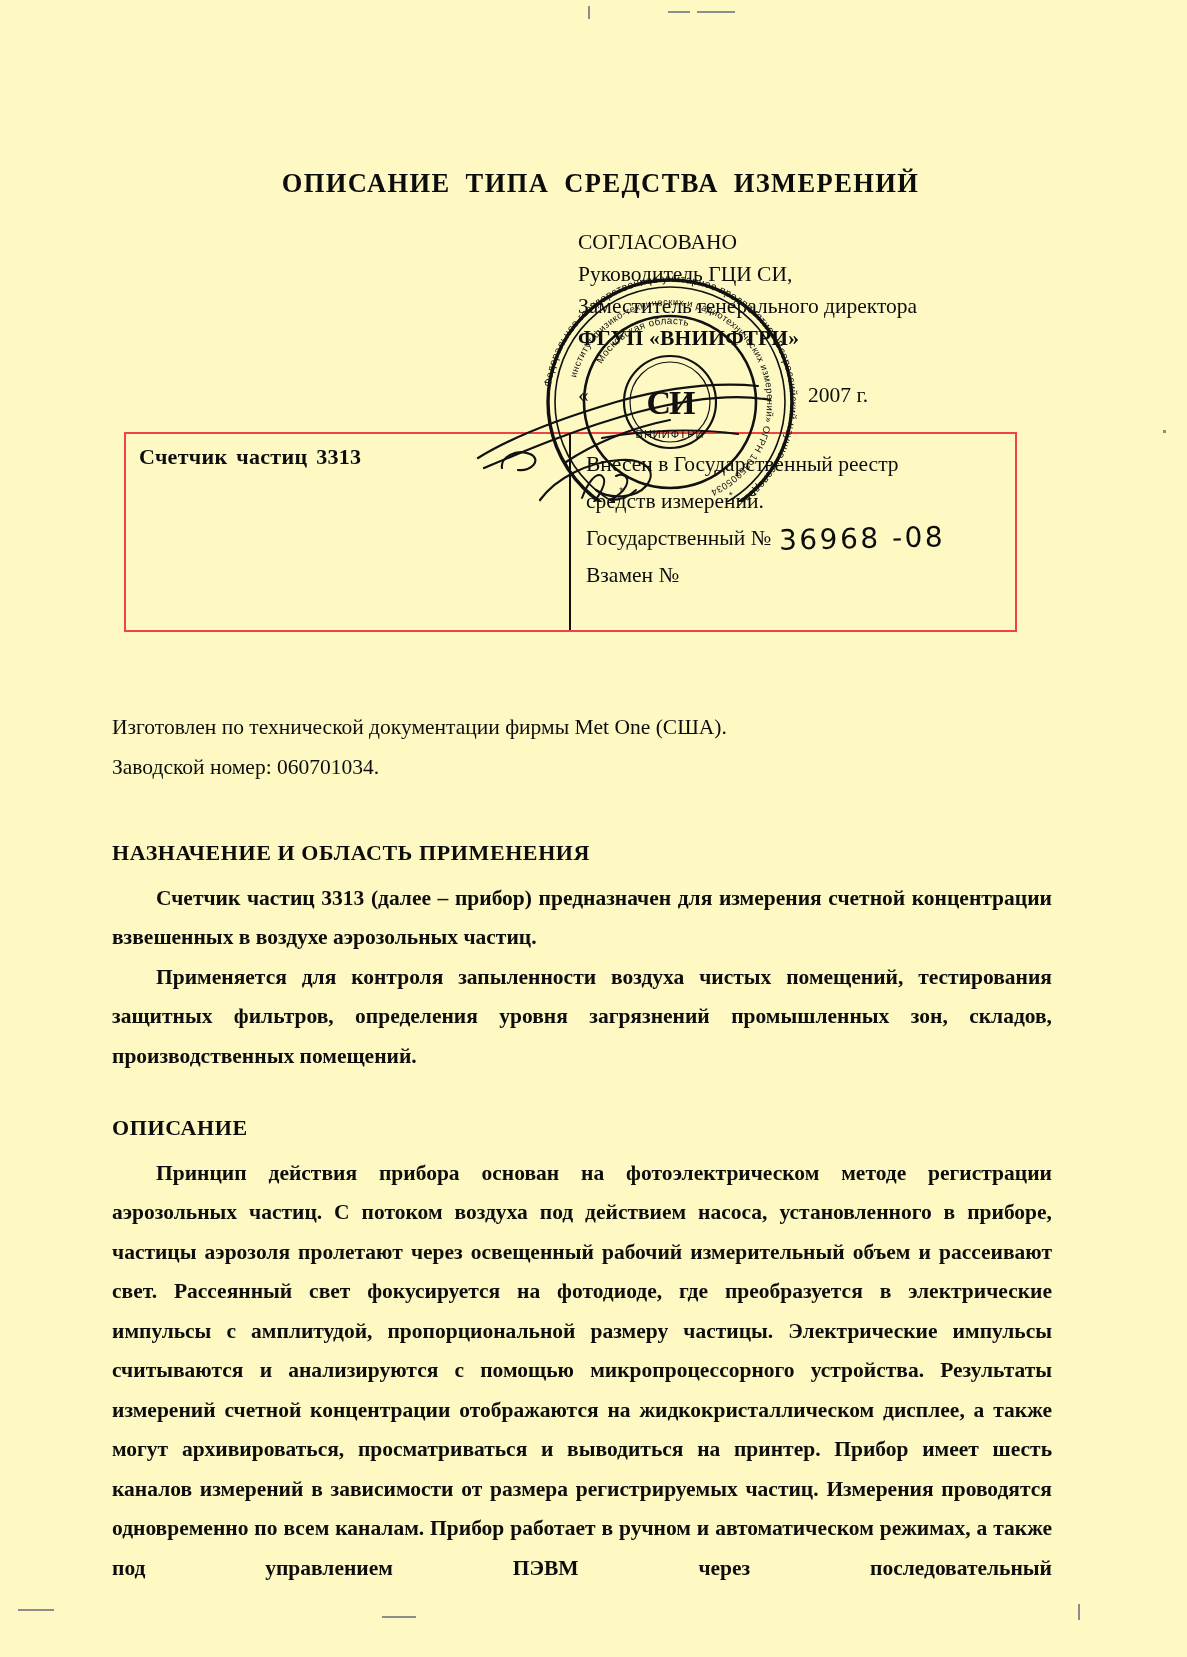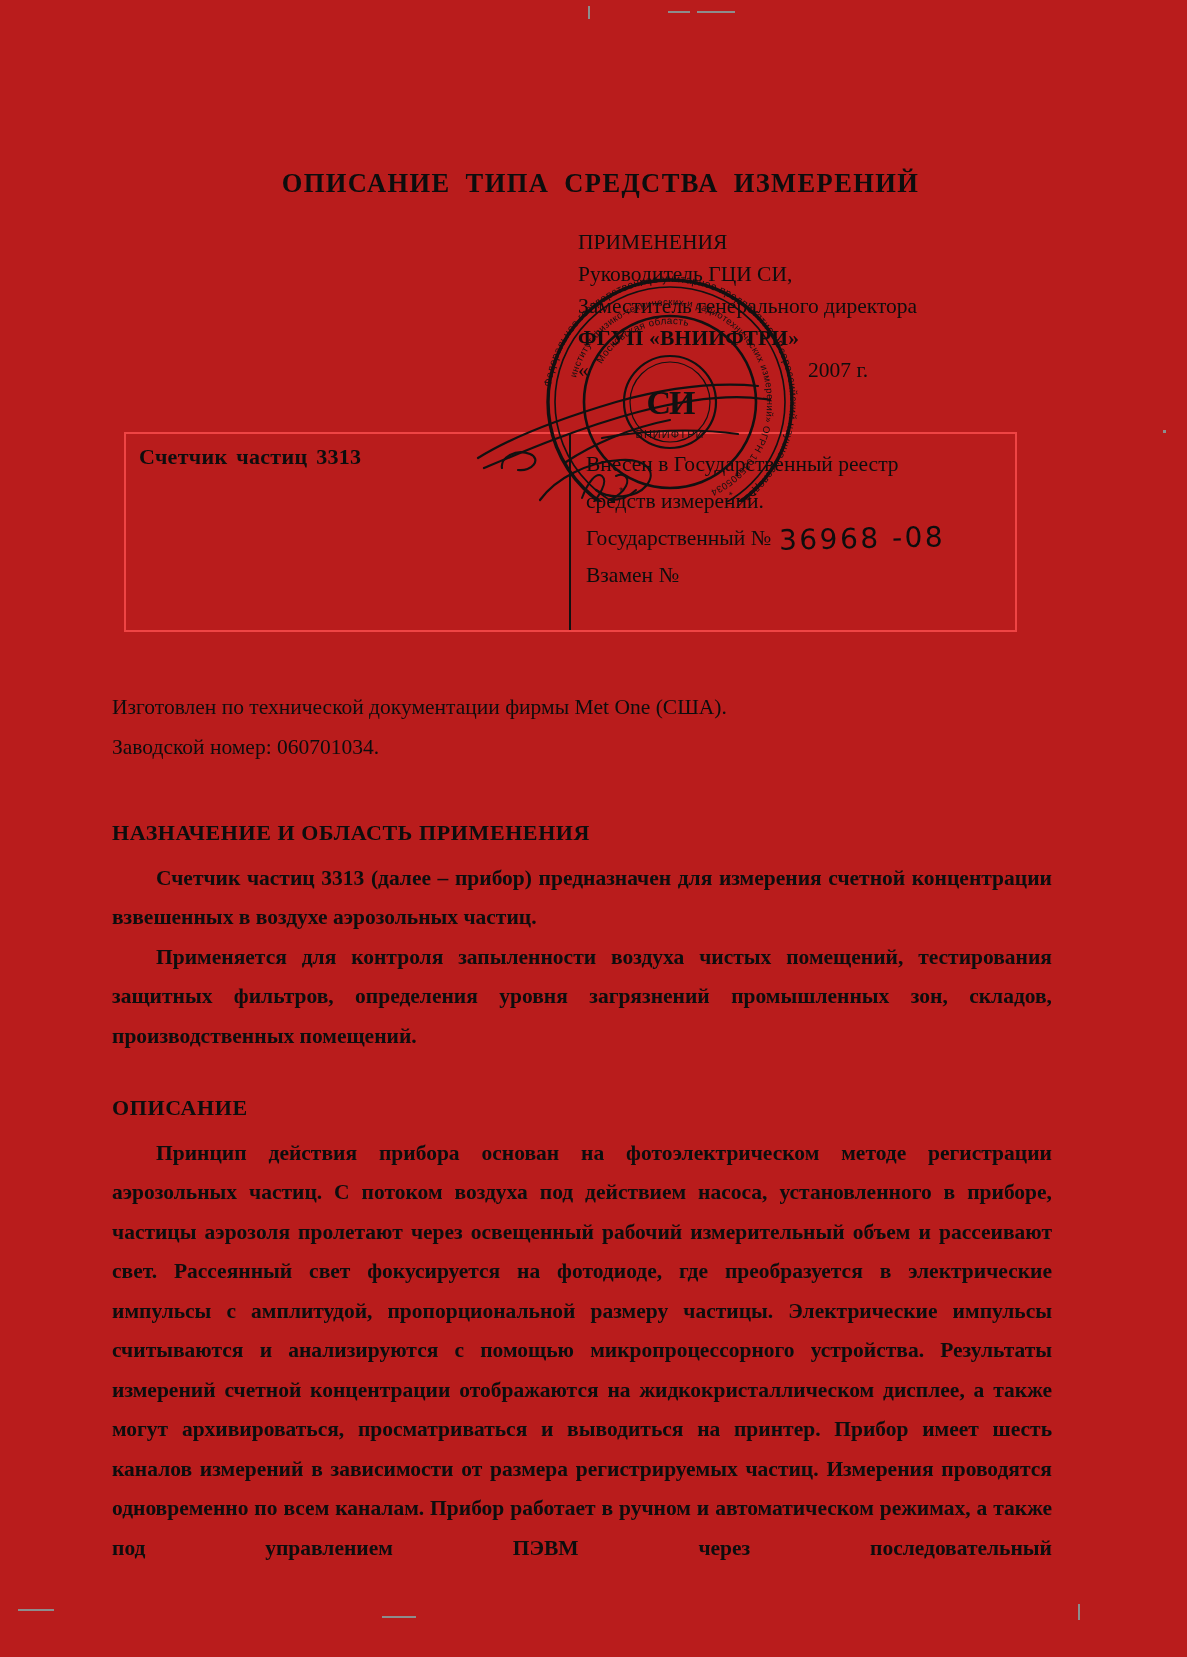--- a/index.html
+++ b/index.html
@@ -18,7 +18,7 @@
   .page {
     position: absolute;
     inset: 0;
-    background: #b91c1c;
+    background: #fef9c3;
   }
   
   .scan-mark {

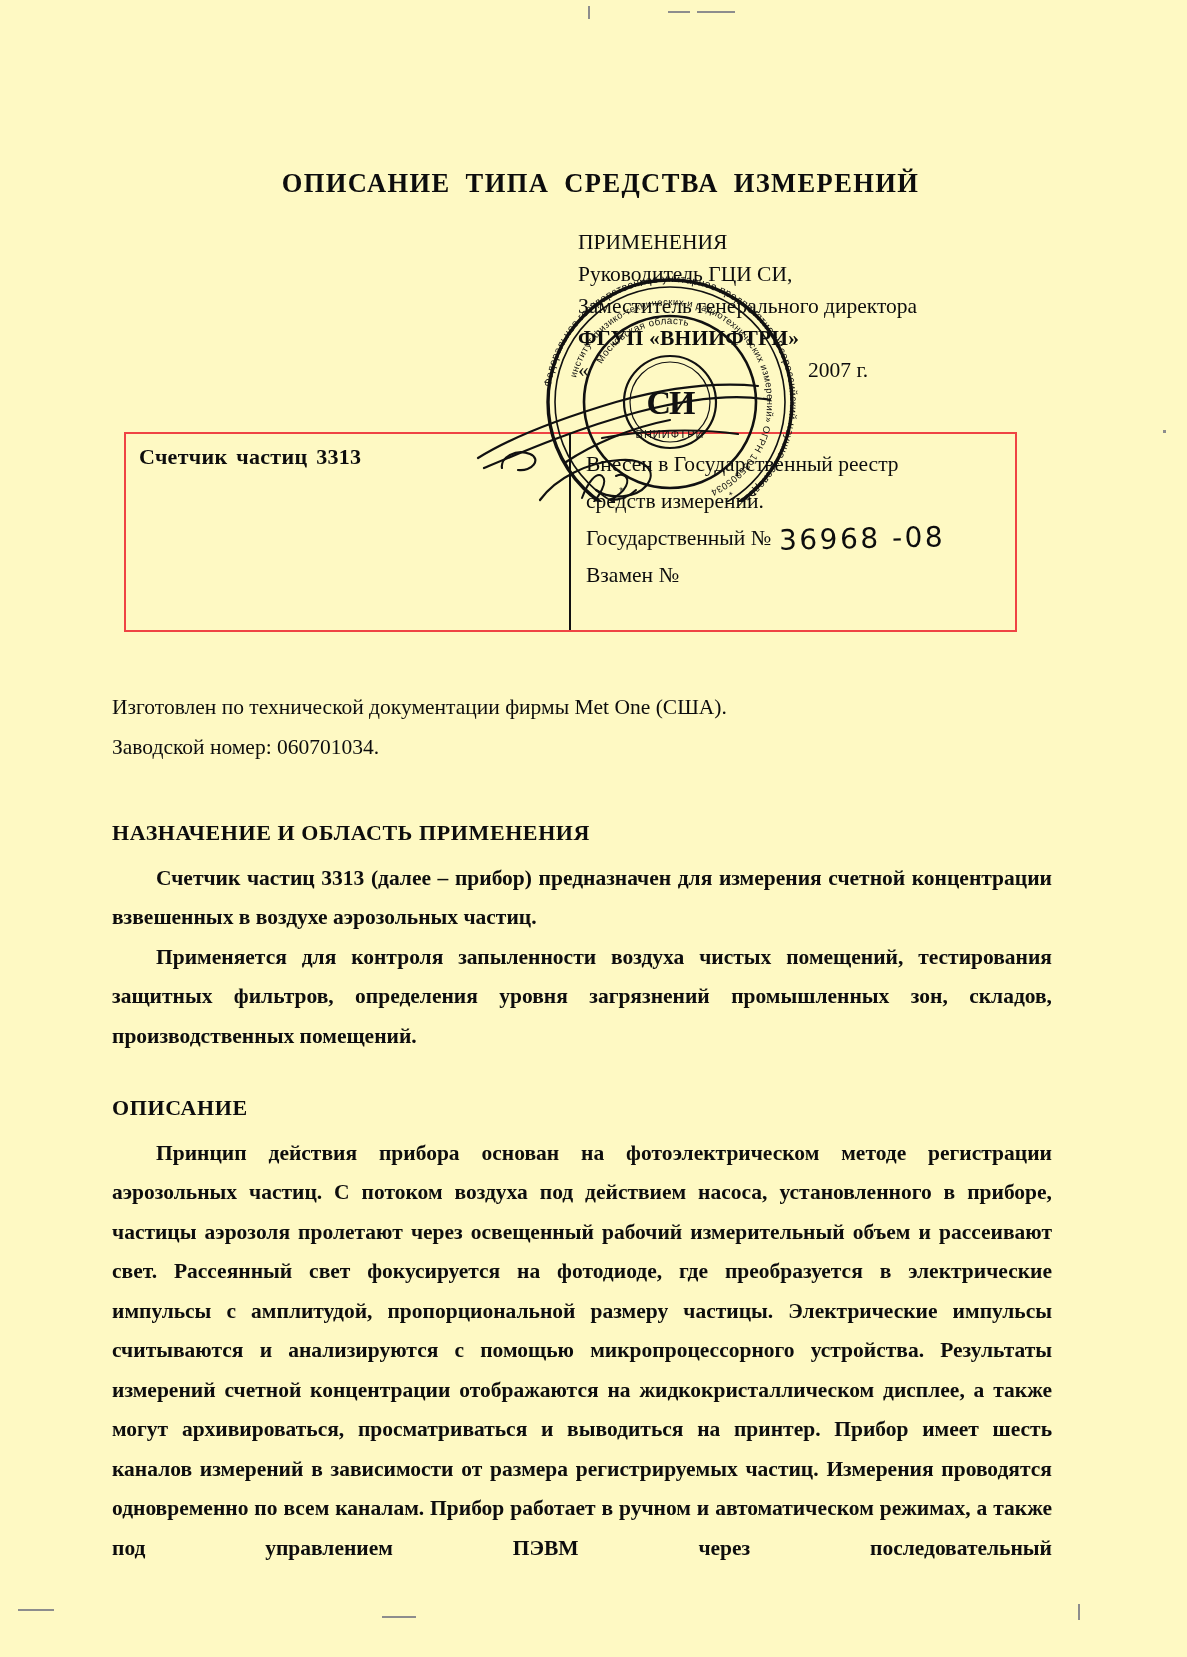--- a/index.html
+++ b/index.html
@@ -183,7 +183,7 @@
   <div class="doc-title">ОПИСАНИЕ ТИПА СРЕДСТВА ИЗМЕРЕНИЙ</div>
 
   <div class="approval">
-    <div>ПРИМЕНЕНИЯ</div>
+    <div>СОГЛАСОВАНО</div>
     <div>Руководитель ГЦИ СИ,</div>
     <div>Заместитель генерального директора</div>
     <div class="appr-org">ФГУП «ВНИИФТРИ»</div>

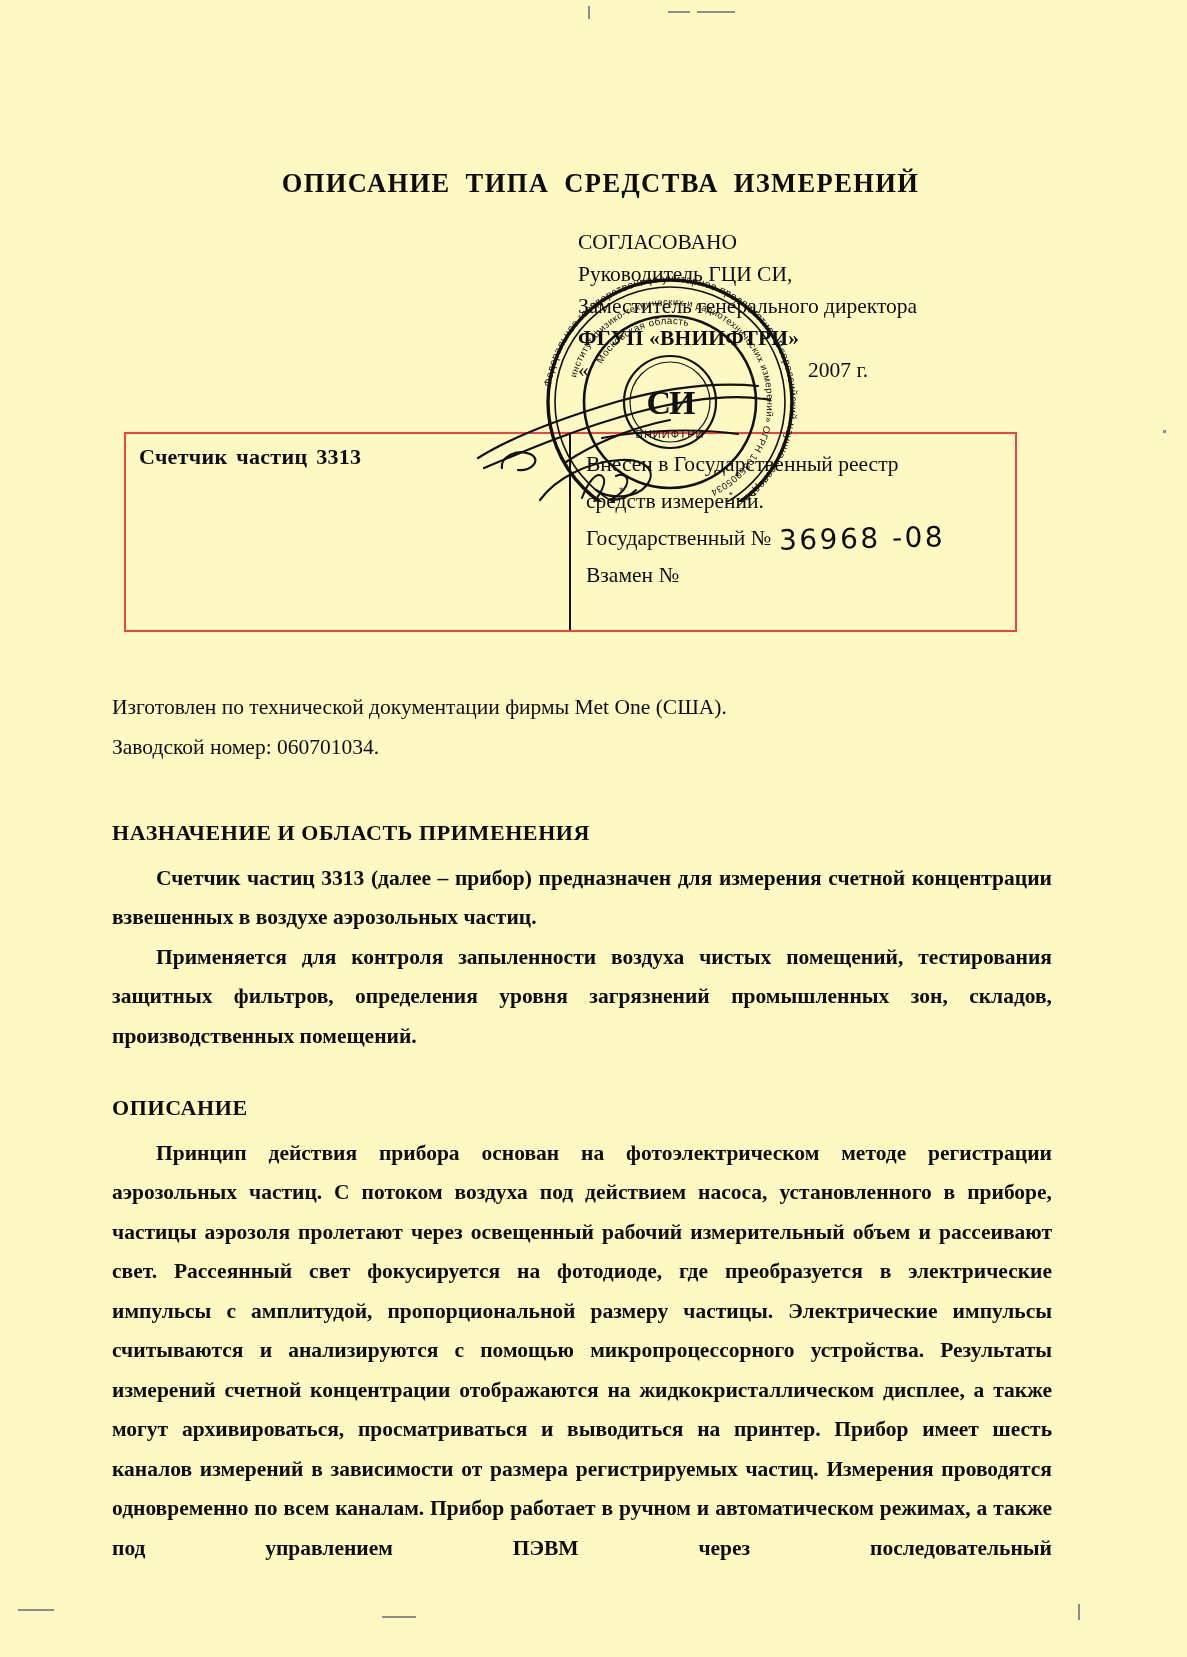--- a/index.html
+++ b/index.html
@@ -70,6 +70,7 @@
   .appr-date {
     position: relative;
     height: 34px;
+    margin-top: 25px;
   }
   .appr-date .dq { position: absolute; left: 0; top: 0; }
   .appr-date .dy { position: absolute; left: 230px; top: 0; }

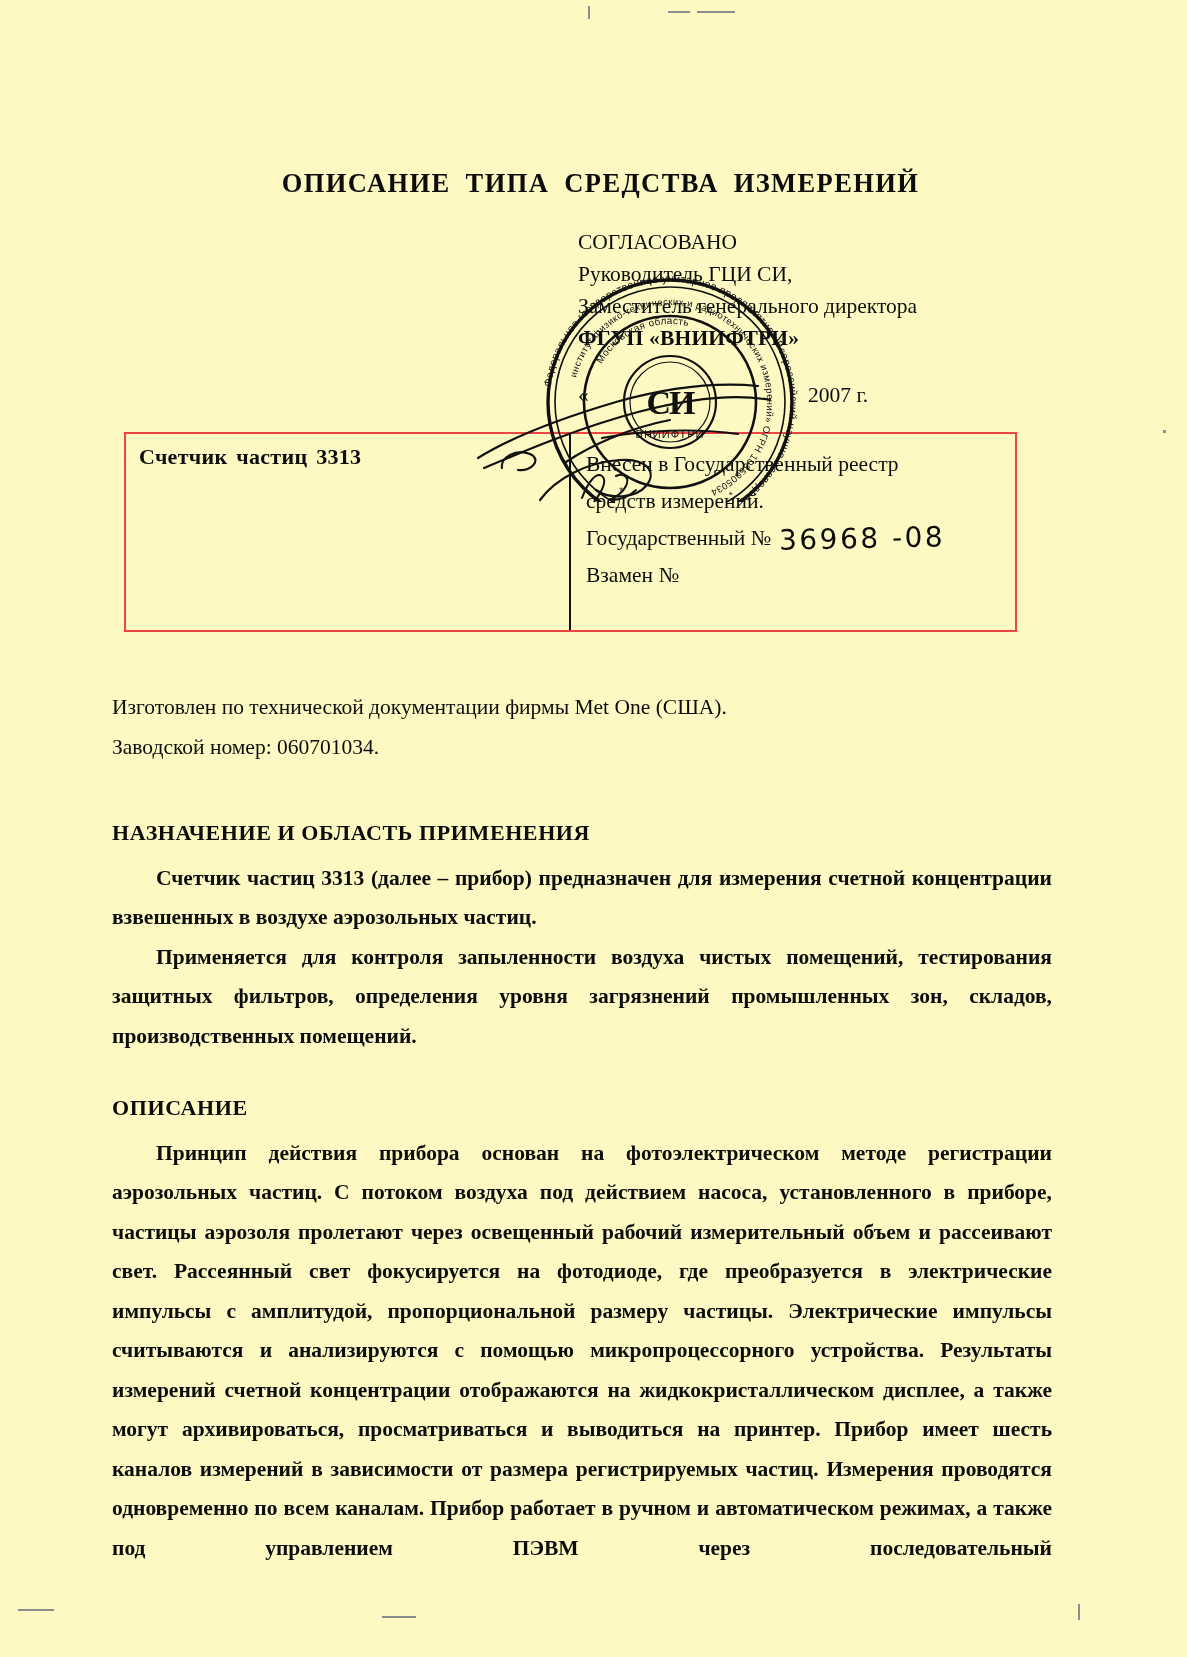--- a/index.html
+++ b/index.html
@@ -128,7 +128,7 @@
   .body-text {
     position: absolute;
     left: 112px;
-    top: 688px;
+    top: 708px;
     width: 940px;
     font-size: 21.5px;
     line-height: 39.5px;

